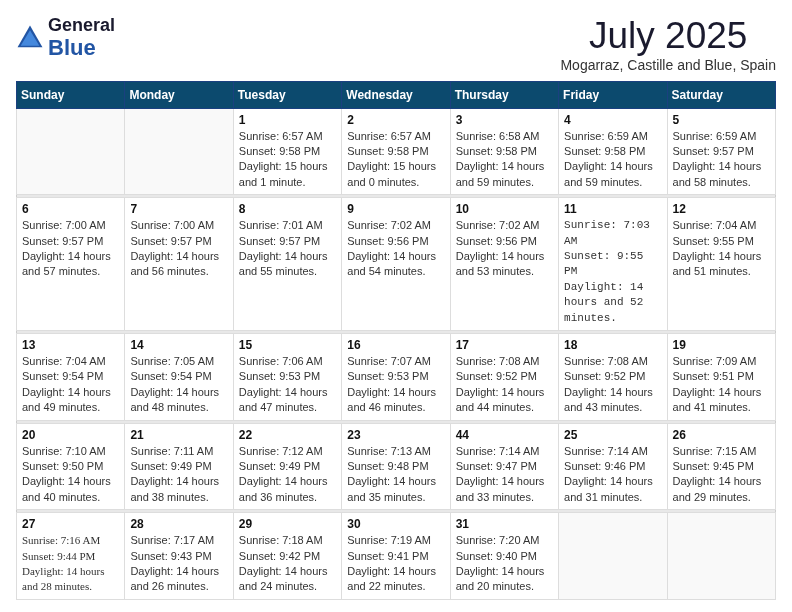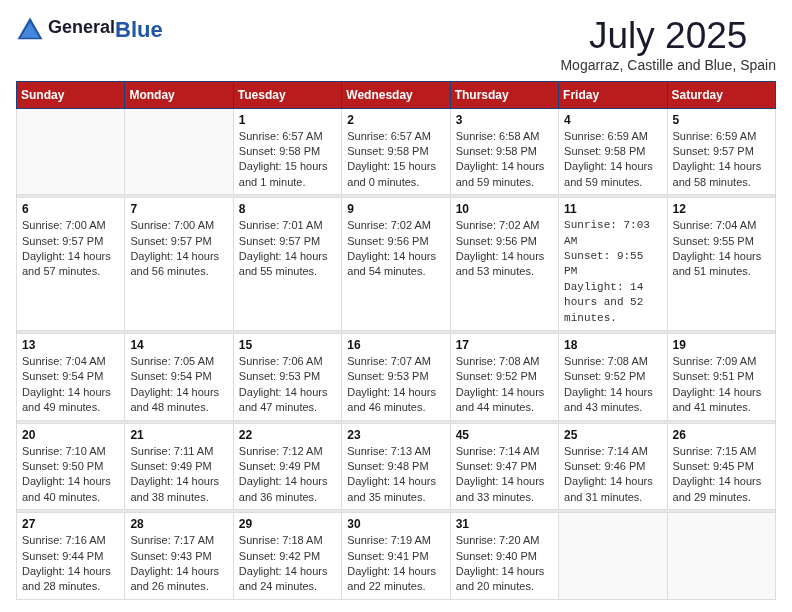--- a/index.html
+++ b/index.html
@@ -23,7 +23,7 @@
     }
     .logo-text {
       display: flex;
-      flex-direction: row;
+      flex-direction: column;
       line-height: 1.1;
     }
     .logo-general {

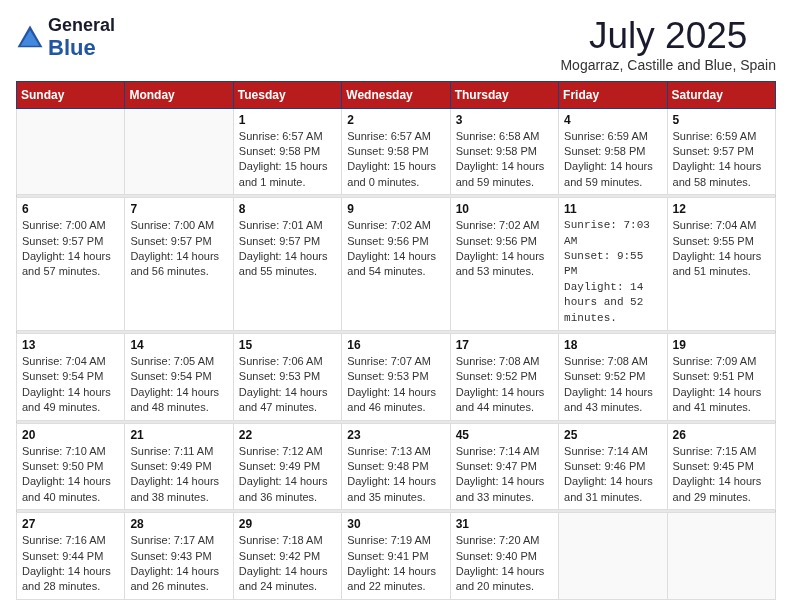--- a/index.html
+++ b/index.html
@@ -60,7 +60,7 @@
       border: 1px solid #ccc;
     }
     .calendar th {
-      background-color: #b91c1c;
+      background-color: #0c4a6e;
       color: #fff;
       font-size: 12px;
       font-weight: bold;

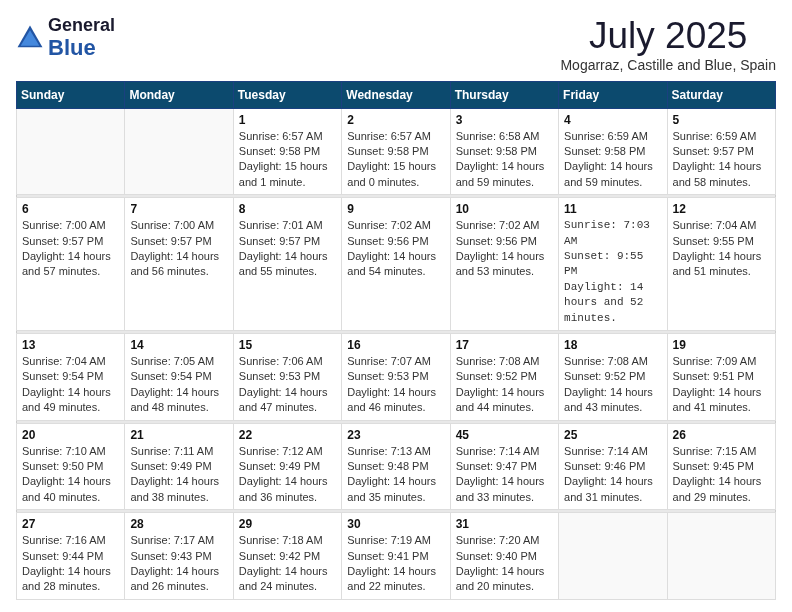--- a/index.html
+++ b/index.html
@@ -284,7 +284,7 @@
 Daylight: 14 hours and 35 minutes.</div>
         </td>
         <td>
-          <span class="day-num">45</span>
+          <span class="day-num">44</span>
           <div class="day-info" style="white-space: pre-line;">Sunrise: 7:14 AM
 Sunset: 9:47 PM
 Daylight: 14 hours and 33 minutes.</div>

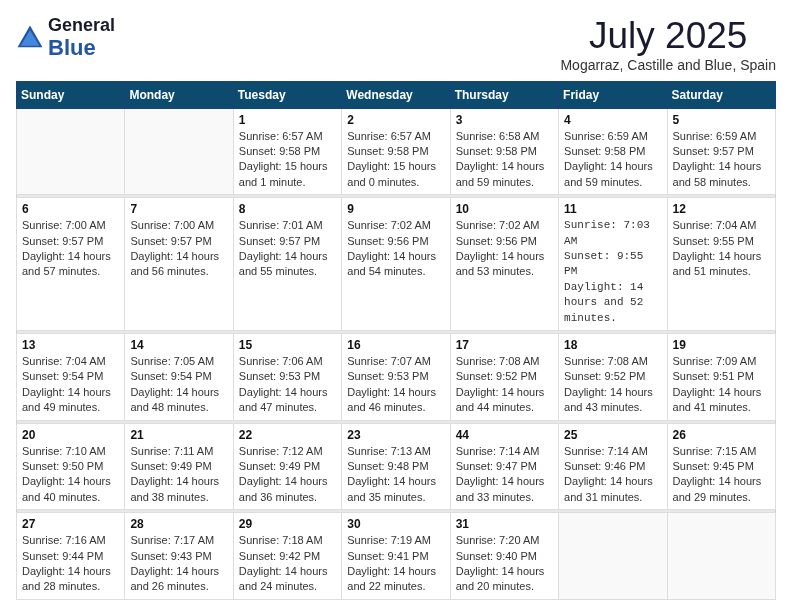--- a/index.html
+++ b/index.html
@@ -308,7 +308,7 @@
       <tr>
         <td>
           <span class="day-num">27</span>
-          <div class="day-info" style="white-space: pre-line;">Sunrise: 7:16 AM
+          <div class="day-info" style="white-space: pre-line; font-family: Liberation Serif, serif;">Sunrise: 7:16 AM
 Sunset: 9:44 PM
 Daylight: 14 hours and 28 minutes.</div>
         </td>

